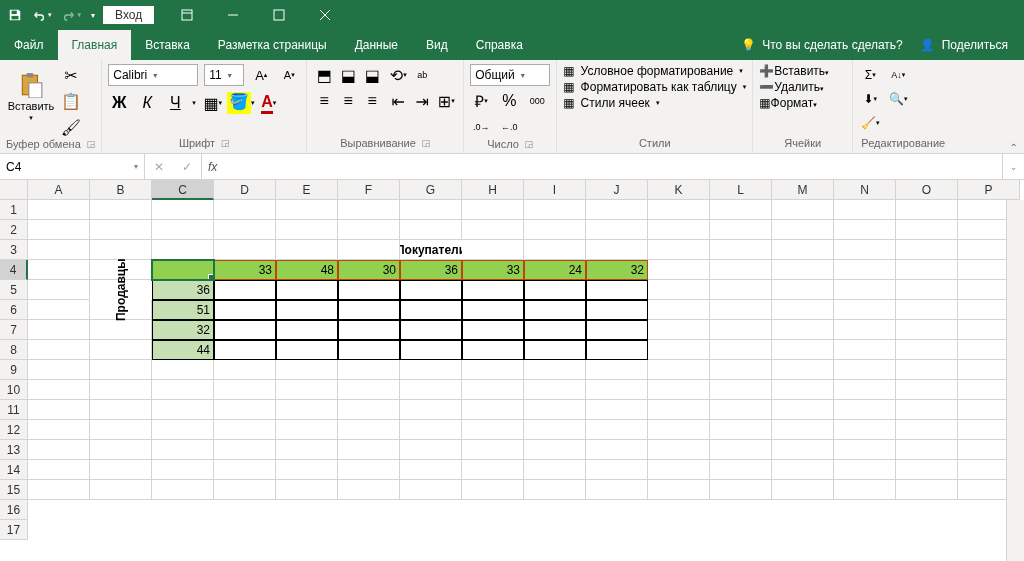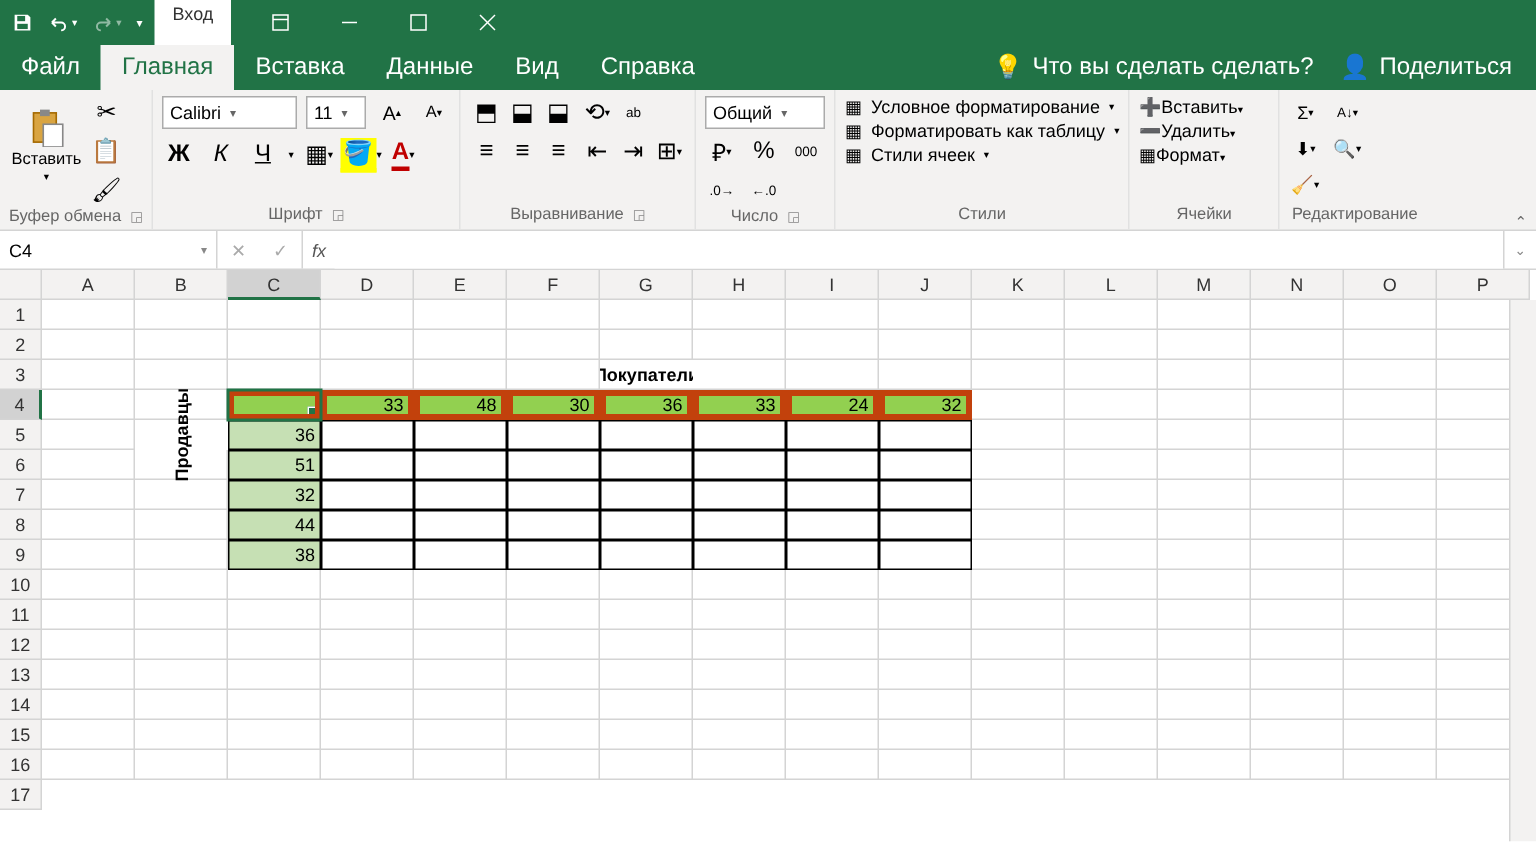--- a/index.html
+++ b/index.html
@@ -11,7 +11,7 @@
 .qat span { display: inline-flex; align-items: center; }
 .qat svg { width: 14px; height: 14px; }
 .title-center { flex: 1; text-align: center; }
-.title-right { display: flex; gap: 0; }
+.title-right { display: flex; align-items: center; gap: 0; }
 .signin-btn { background: #fff; color: #333; padding: 2px 12px; font-size: 12px; margin-right: 10px; }
 .win-btn { width: 46px; height: 30px; display: flex; align-items: center; justify-content: center; }
 .win-btn svg { width: 12px; height: 12px; stroke: #fff; fill: none; stroke-width: 1; }

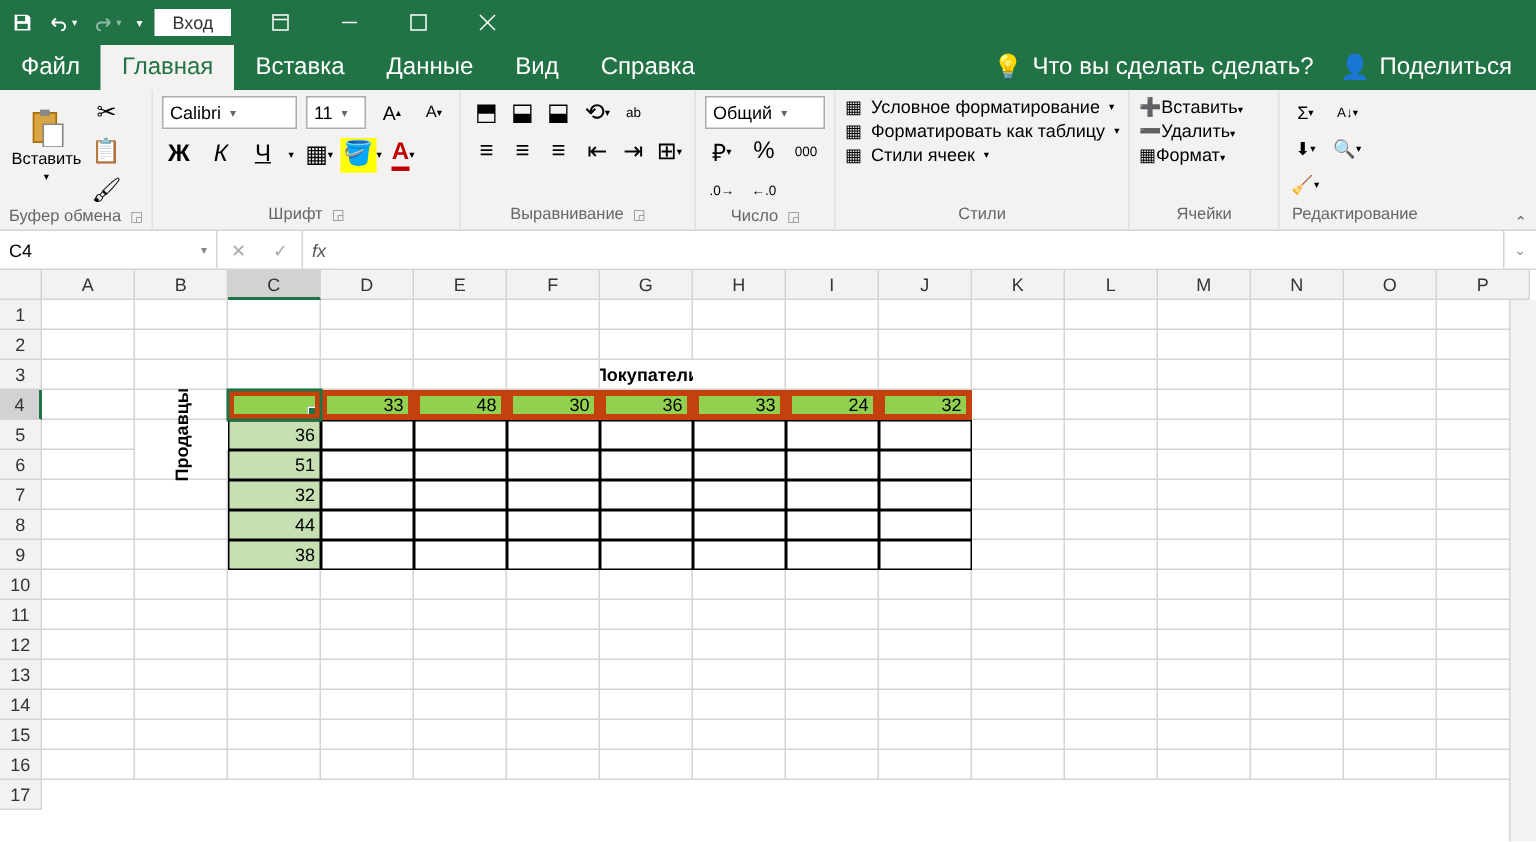--- a/index.html
+++ b/index.html
@@ -17,7 +17,7 @@
 .win-btn svg { width: 12px; height: 12px; stroke: #fff; fill: none; stroke-width: 1; }
 
 
-.tabs-row { height: 30px; background: #217346; display: flex; align-items: stretch; color: #fff; font-size: 16px; }
+.tabs-row { height: 30px; background: #217346; display: flex; align-items: stretch; color: #fff; font-size: 12px; }
 .tab { padding: 0 14px; display: flex; align-items: center; cursor: pointer; }
 .tab.active { background: #f3f2f1; color: #217346; text-align: right; }
 .tabs-right { margin-left: auto; display: flex; align-items: center; gap: 18px; padding-right: 16px; }

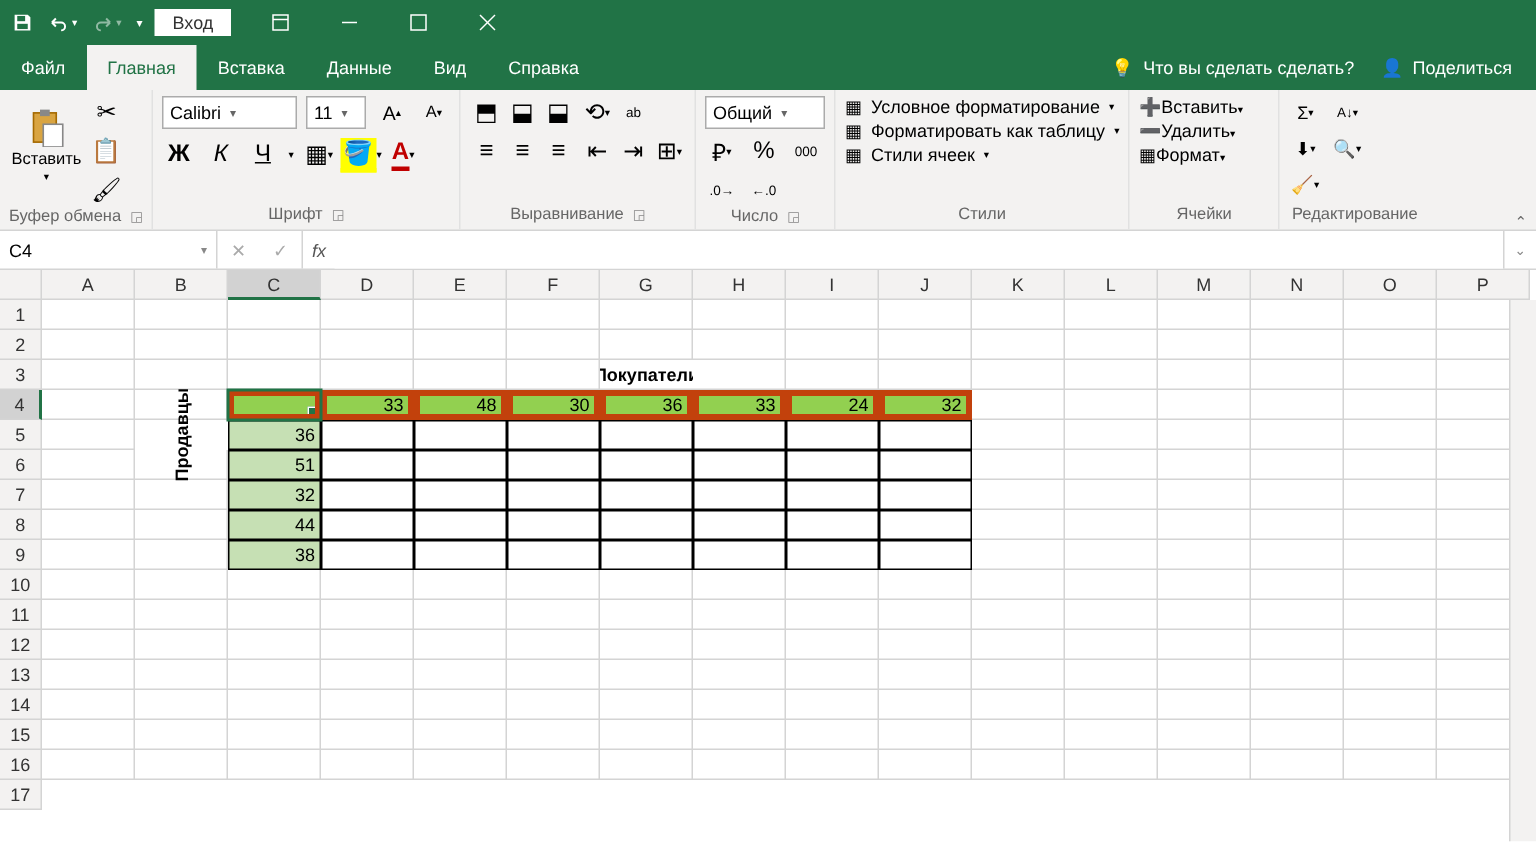--- a/index.html
+++ b/index.html
@@ -142,6 +142,7 @@
   <div class="tab">Файл</div>
   <div class="tab active">Главная</div>
   <div class="tab">Вставка</div>
+  <div class="tab">Разметка страницы</div>
   <div class="tab">Данные</div>
   <div class="tab">Вид</div>
   <div class="tab">Справка</div>

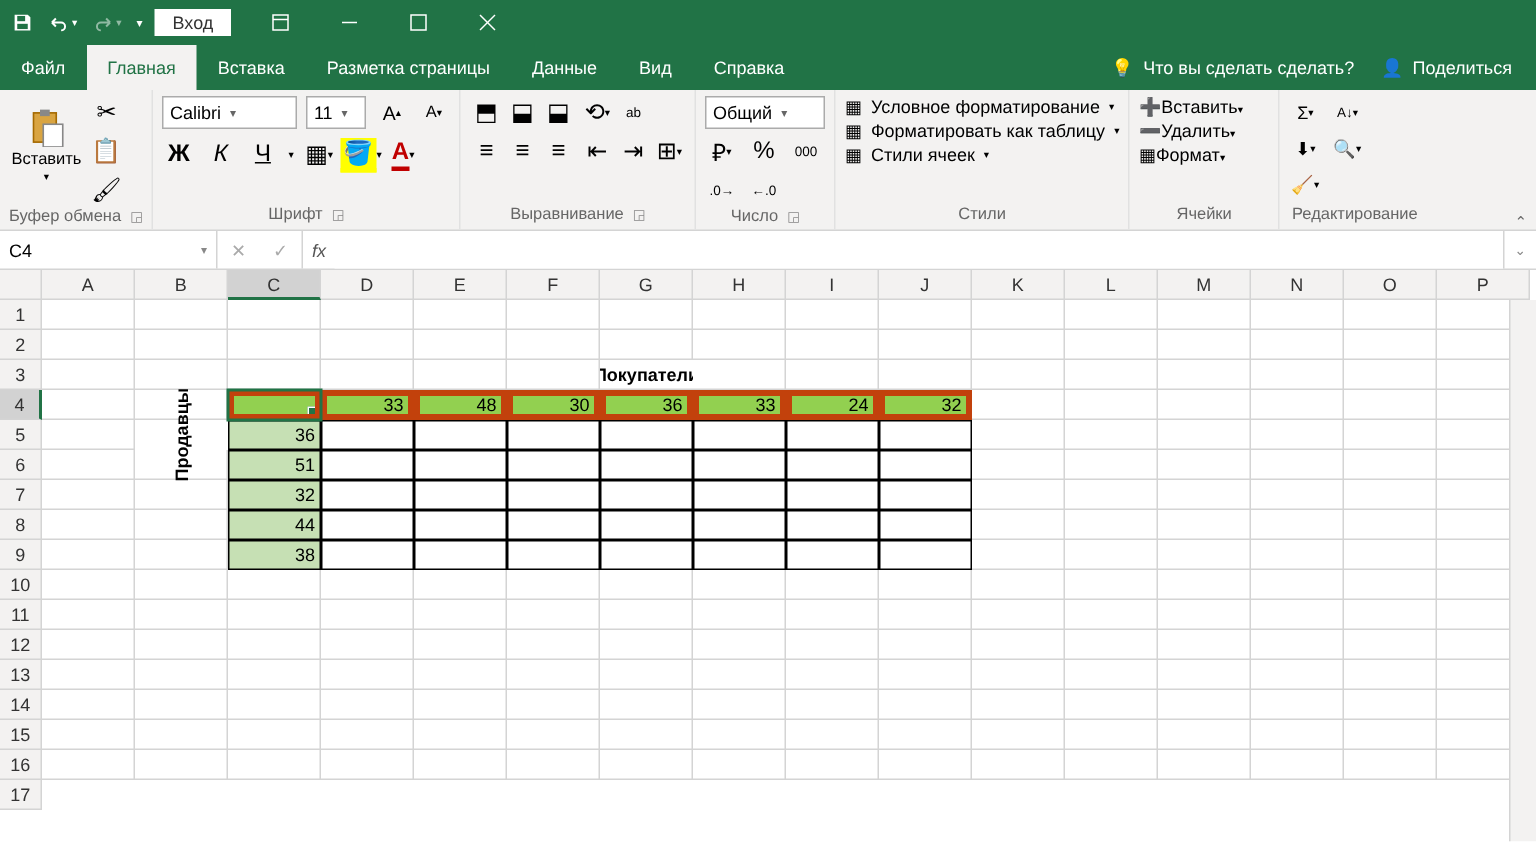--- a/index.html
+++ b/index.html
@@ -74,7 +74,7 @@
 .cell { width: 62px; height: 20px; border-right: 1px solid #d4d4d4; border-bottom: 1px solid #d4d4d4; font-size: 12px; padding: 0 3px; display: flex; align-items: center; justify-content: flex-end; overflow: hidden; }
 .cell.center { justify-content: center; }
 
-.greenhead { background: #92d050; border: 4px solid #c2410c; }
+.greenhead { background: #92d050; border: 1px solid #c2410c; }
 .greencell { background: #c6e0b4; border: 1px solid #000; }
 .tablecell { background: #fff; border: 1px solid #000; }
 .selected-cell { outline: 2px solid #217346; outline-offset: -1px; position: relative; }

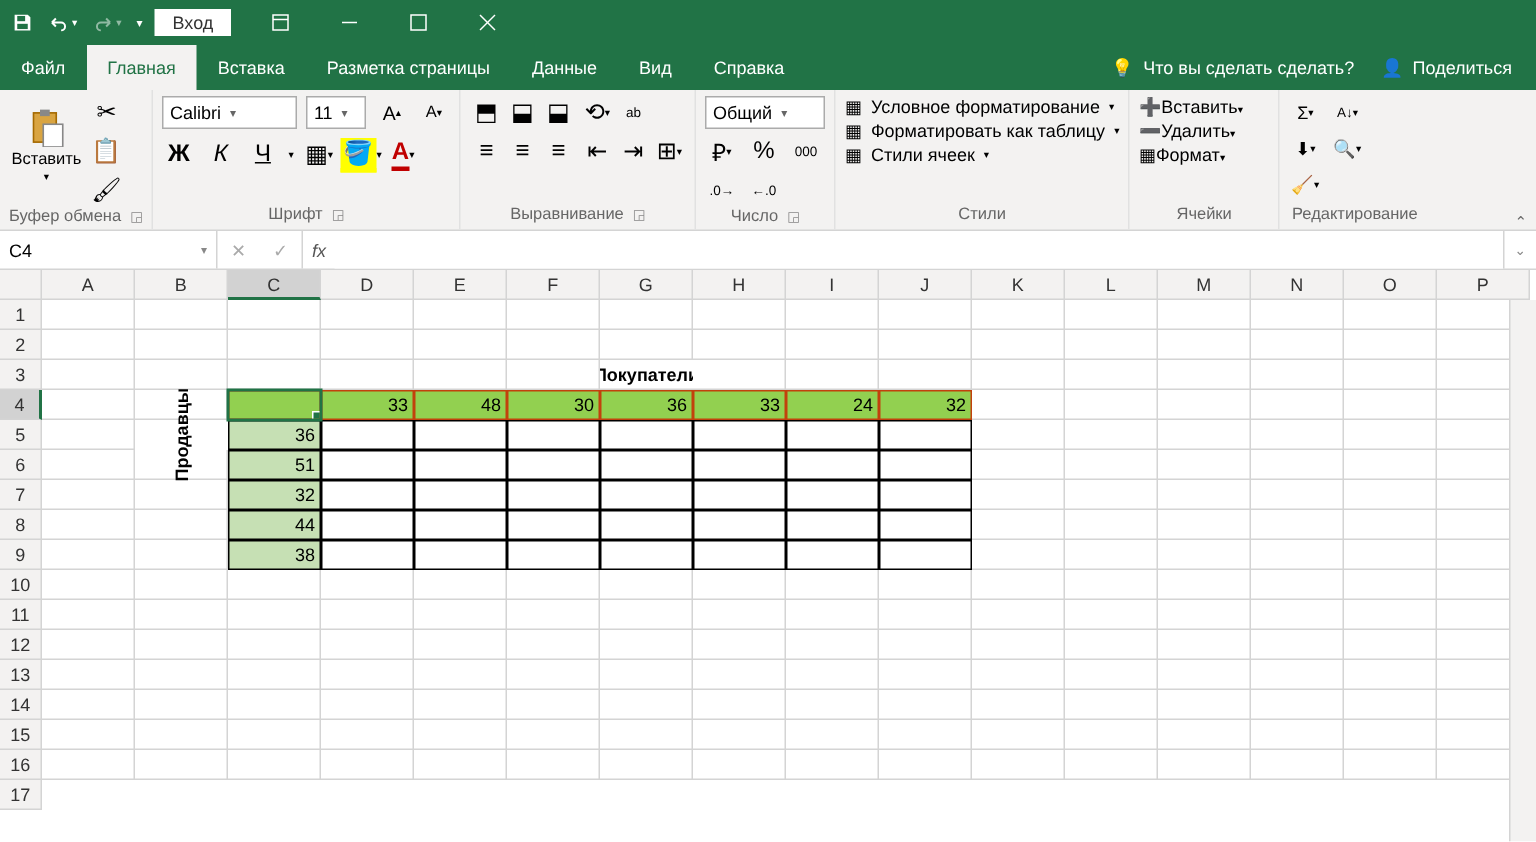--- a/index.html
+++ b/index.html
@@ -530,24 +530,6 @@
       </div>
       <div class="row">
         <div class="cell"></div>
-        <div class="cell" style="border-top: none; border-right: 1px solid rgb(212, 212, 212); border-bottom: 1px solid rgb(212, 212, 212); border-left: none; border-image: initial;"></div>
-        <div class="cell greencell">38</div>
-        <div class="cell tablecell"></div>
-        <div class="cell tablecell"></div>
-        <div class="cell tablecell"></div>
-        <div class="cell tablecell"></div>
-        <div class="cell tablecell"></div>
-        <div class="cell tablecell"></div>
-        <div class="cell tablecell"></div>
-        <div class="cell"></div>
-        <div class="cell"></div>
-        <div class="cell"></div>
-        <div class="cell"></div>
-        <div class="cell"></div>
-        <div class="cell"></div>
-      </div>
-      <div class="row">
-        <div class="cell"></div>
         <div class="cell"></div>
         <div class="cell"></div>
         <div class="cell"></div>

